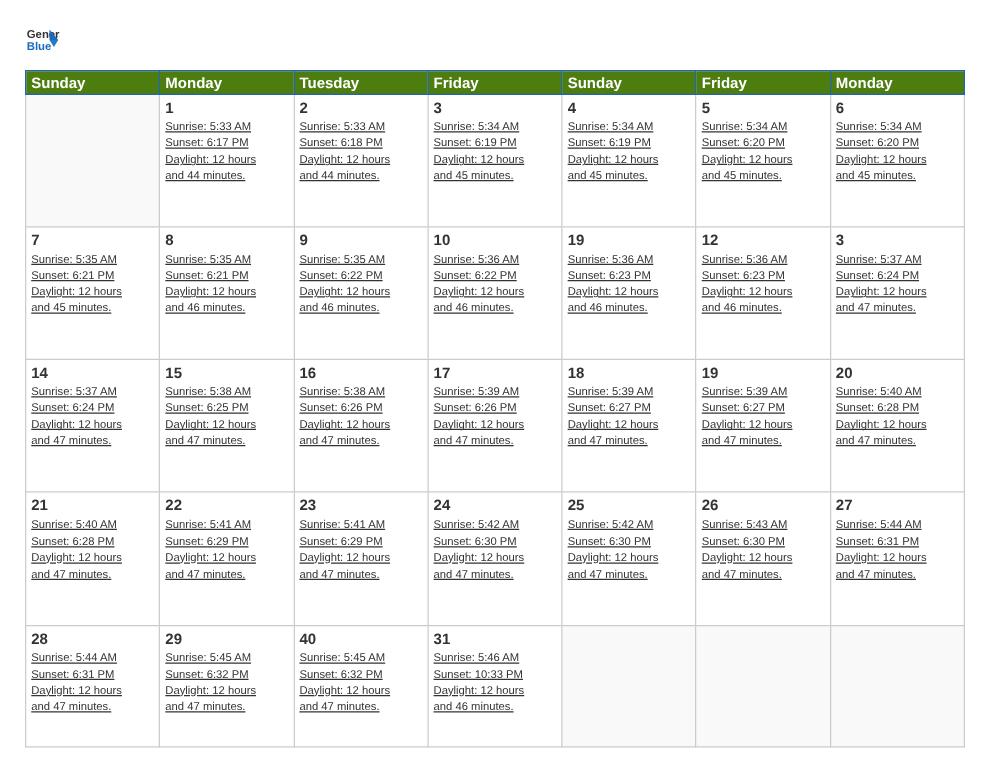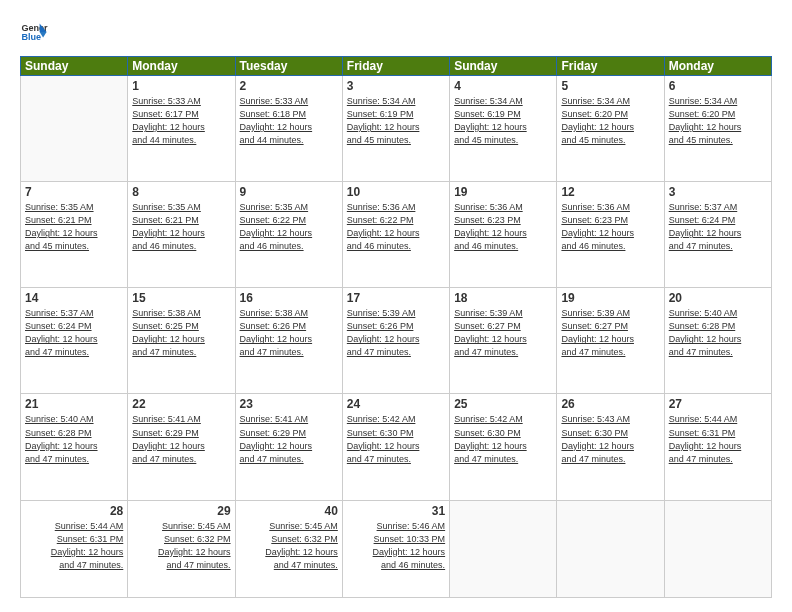--- a/index.html
+++ b/index.html
@@ -89,7 +89,6 @@
     }
     tr:last-child td {
       height: 70px;
-      text-align: right;
     }
   </style>
 </head>

